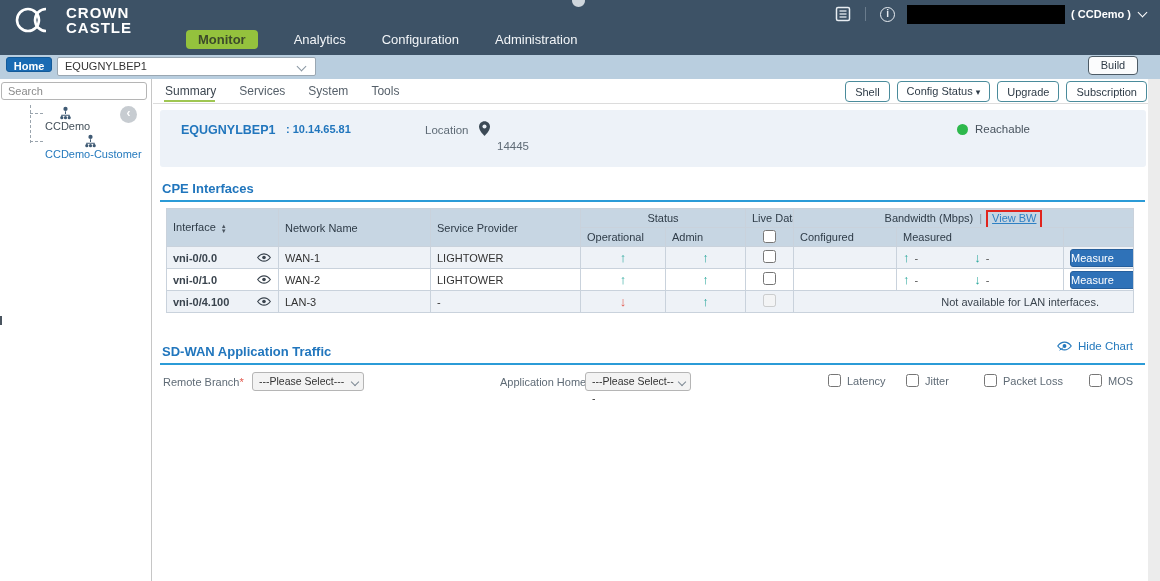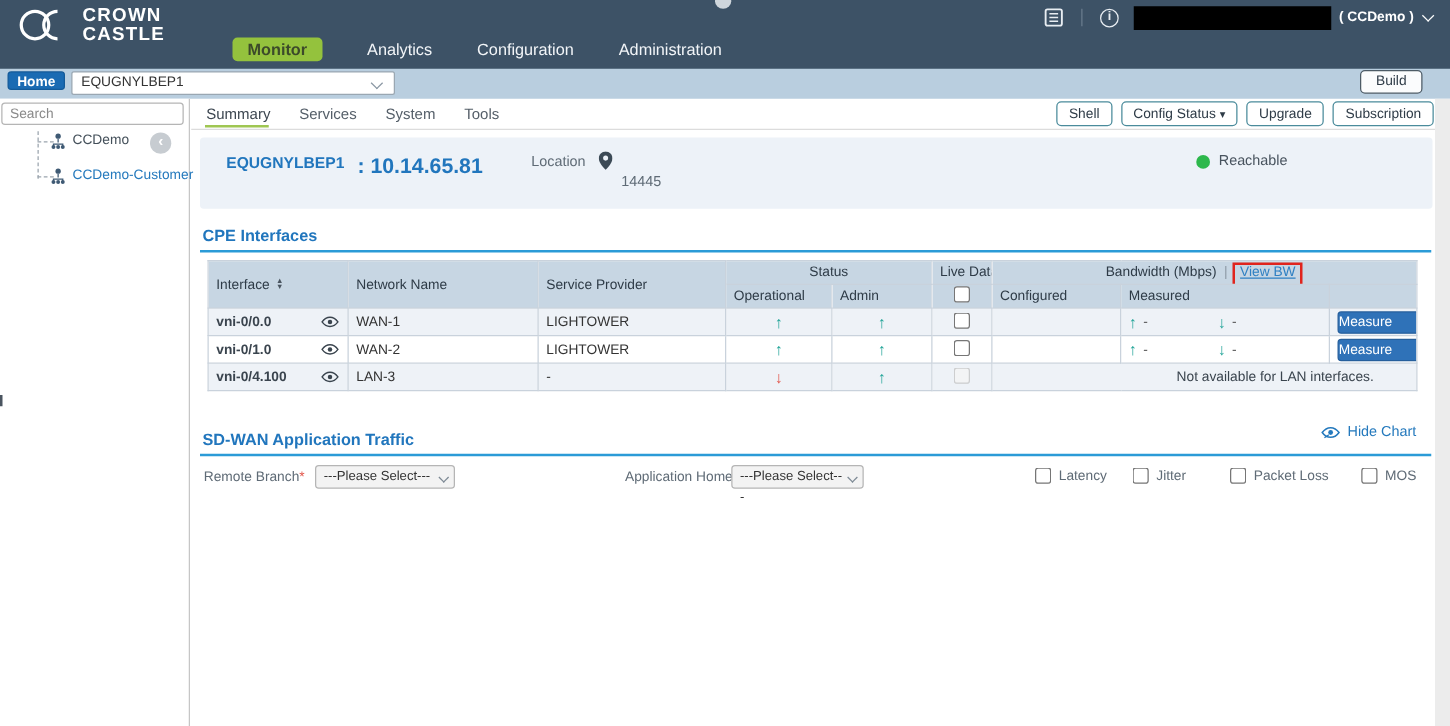--- a/index.html
+++ b/index.html
@@ -37,7 +37,7 @@
   .search-input::placeholder { color:#8a8a8a; }
   .tree-v { position:absolute; left:30px; top:26px; height:38px; border-left:1px dashed #9aa4ad; }
   .tree-h { position:absolute; left:30px; width:13px; border-top:1px dashed #9aa4ad; }
-  .tree-node { position:absolute; display:flex; align-items:flex-start; white-space:nowrap; }
+  .tree-node { position:absolute; display:flex; align-items:center; white-space:nowrap;flex-direction:column; }
   .tree-label { font-size:11px; margin-left:5px; }
   .tree-label.dark { color:#44505a; }
   .tree-label.link { color:#2479bd; cursor:pointer; }

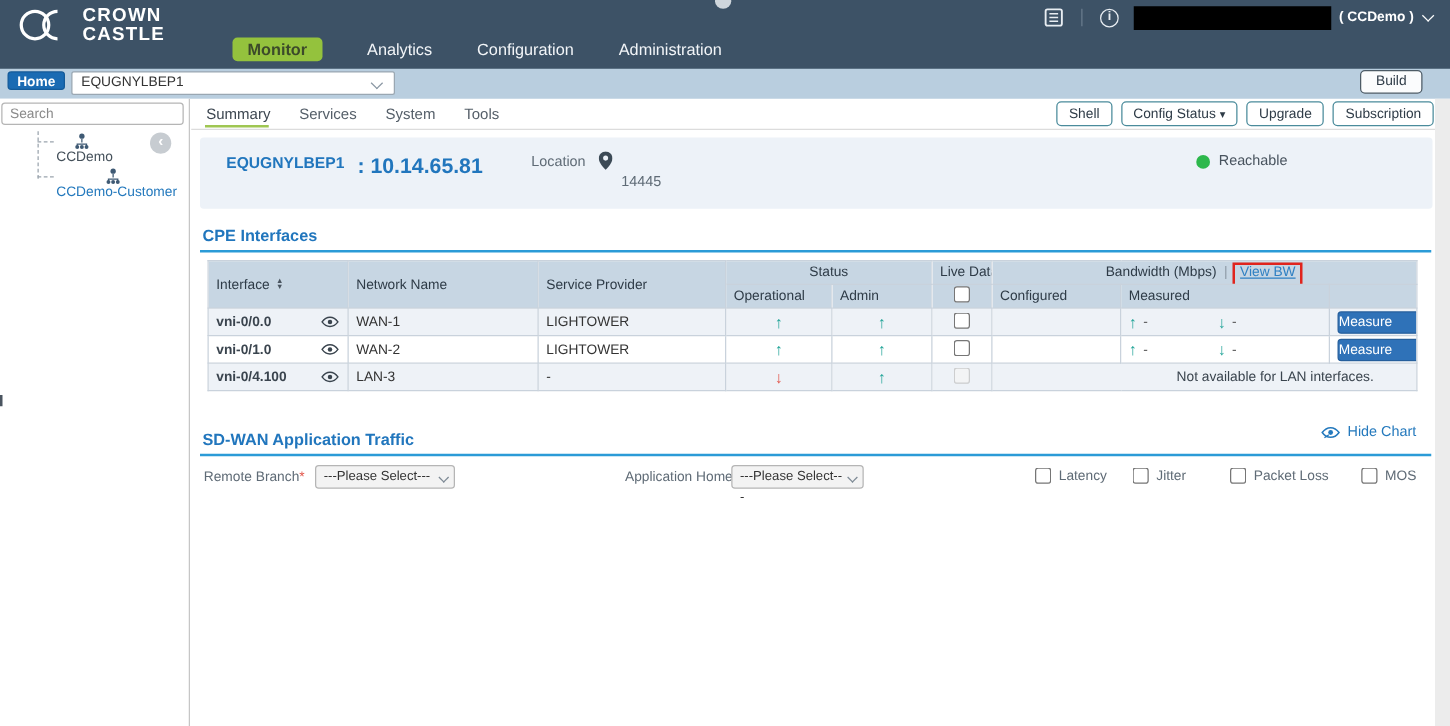--- a/index.html
+++ b/index.html
@@ -56,7 +56,7 @@
   
   .device-panel { position:absolute; left:160px; top:110px; width:986px; height:57px; background:#edf2f8; border-radius:3px; }
   .dev-name { position:absolute; left:21px; top:13px; font-size:12.5px; font-weight:bold; color:#2176bd; }
-  .dev-ip { position:absolute; left:126px; top:13px; font-size:17px; font-weight:bold; color:#2176bd; }
+  .dev-ip { position:absolute; left:126px; top:13px; font-size:11px; font-weight:bold; color:#2176bd; }
   .dev-loc-label { position:absolute; left:265px; top:14px; font-size:11.5px; color:#5f6b76; }
   .dev-pin { position:absolute; left:319px; top:11px; }
   .dev-addr1 { position:absolute; left:337px; top:14px; font-size:11.5px; color:#5f6b76; }

